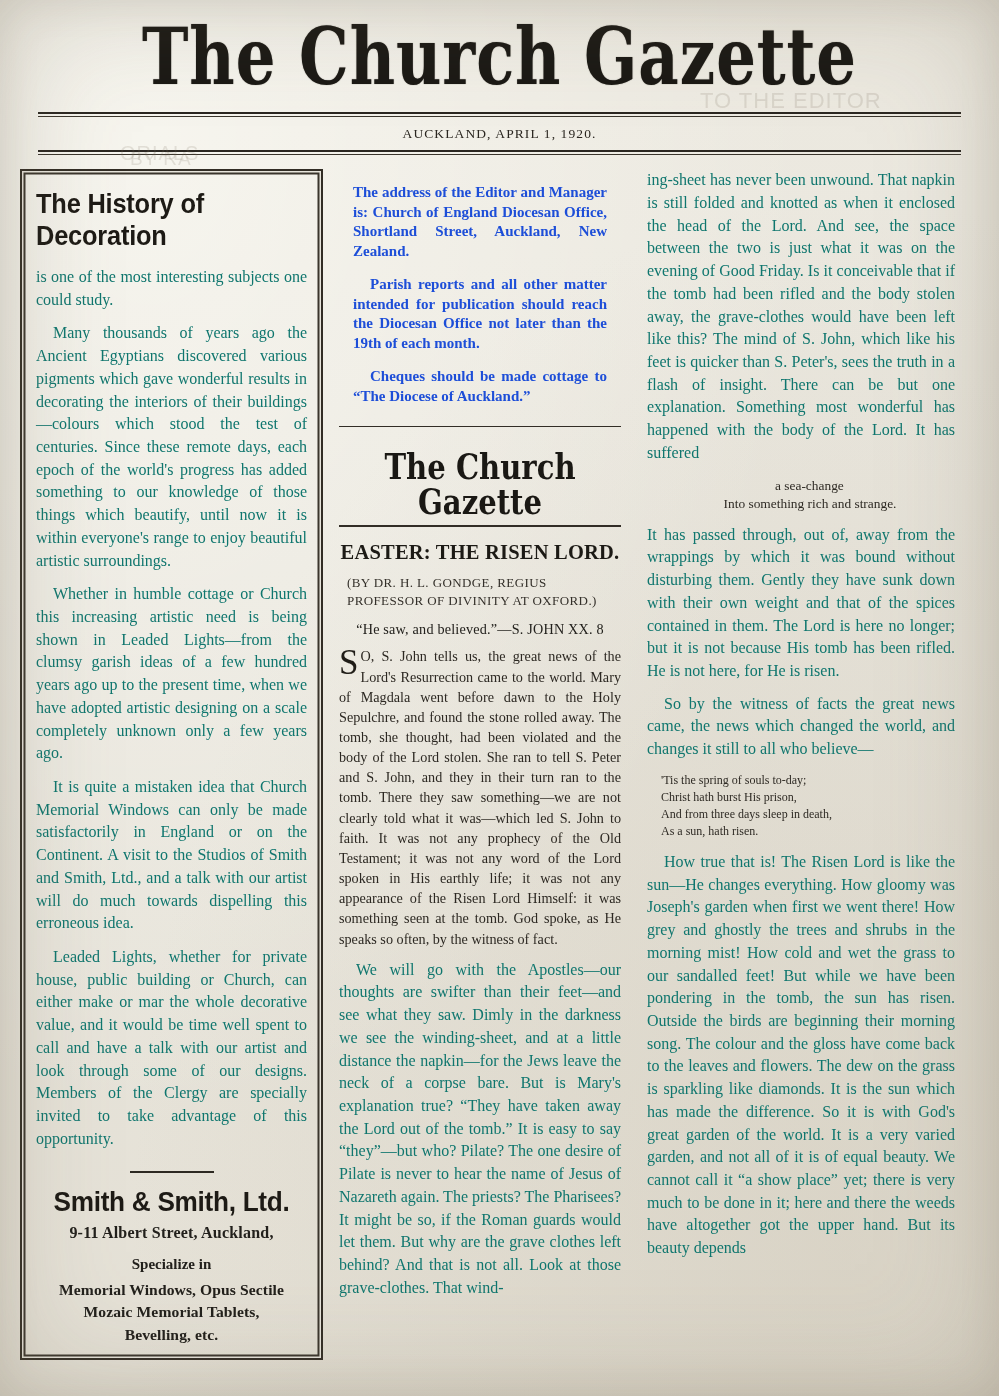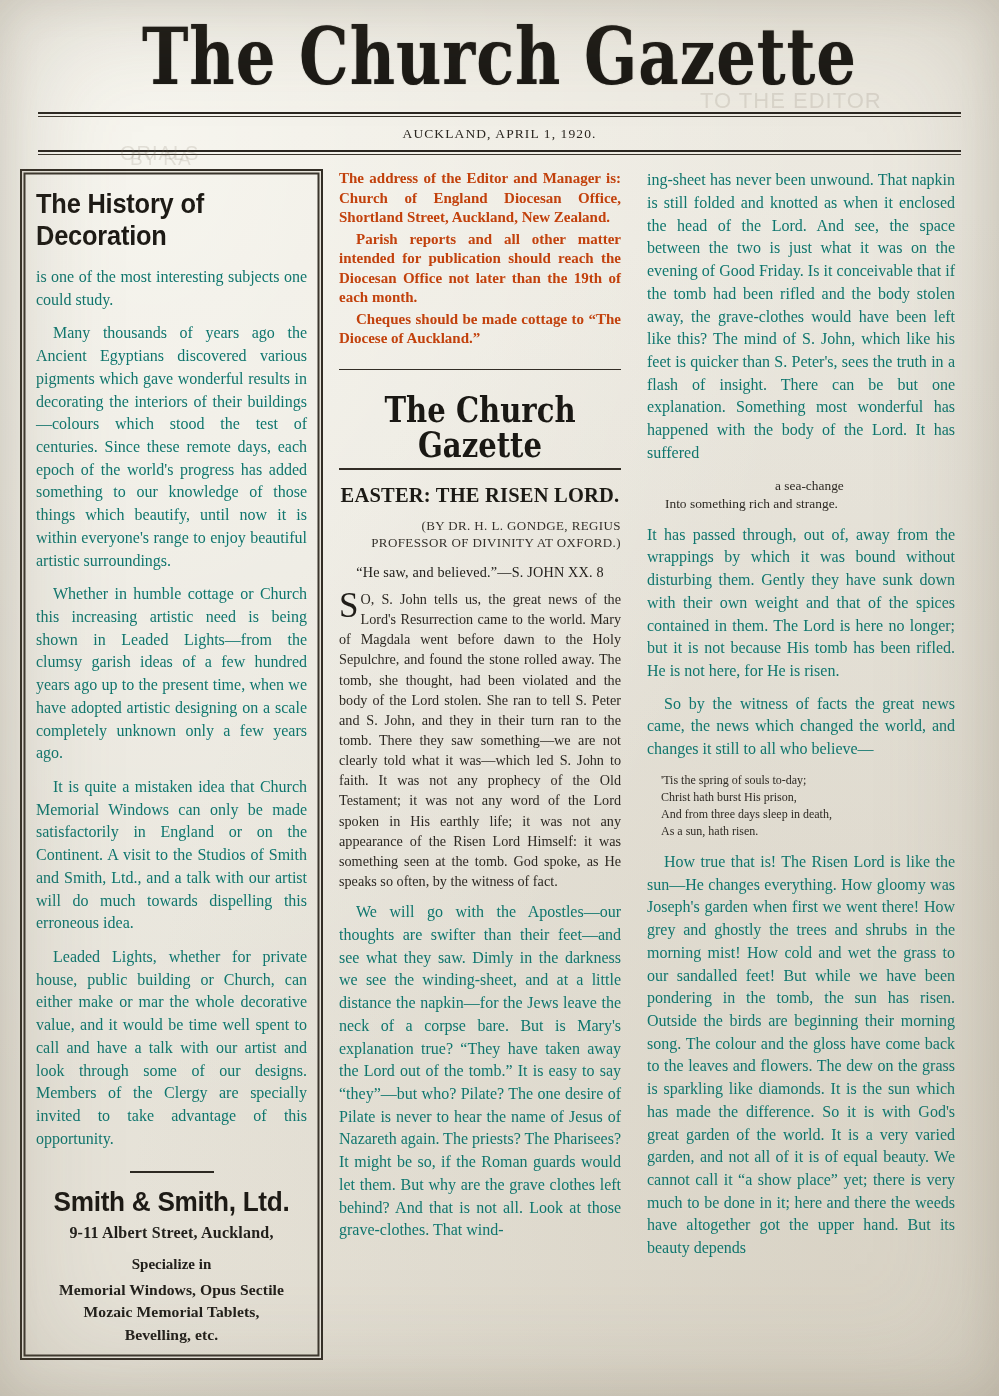--- a/index.html
+++ b/index.html
@@ -141,8 +141,8 @@
     font-size:15px;
     line-height:1.3;
     text-align:justify;
-    margin:0;
-    color:#c2410c;
+    margin:14px;
+    color:#1d4ed8;
   }
   .notice + .notice{text-indent:17px;margin-top:2px;}
 

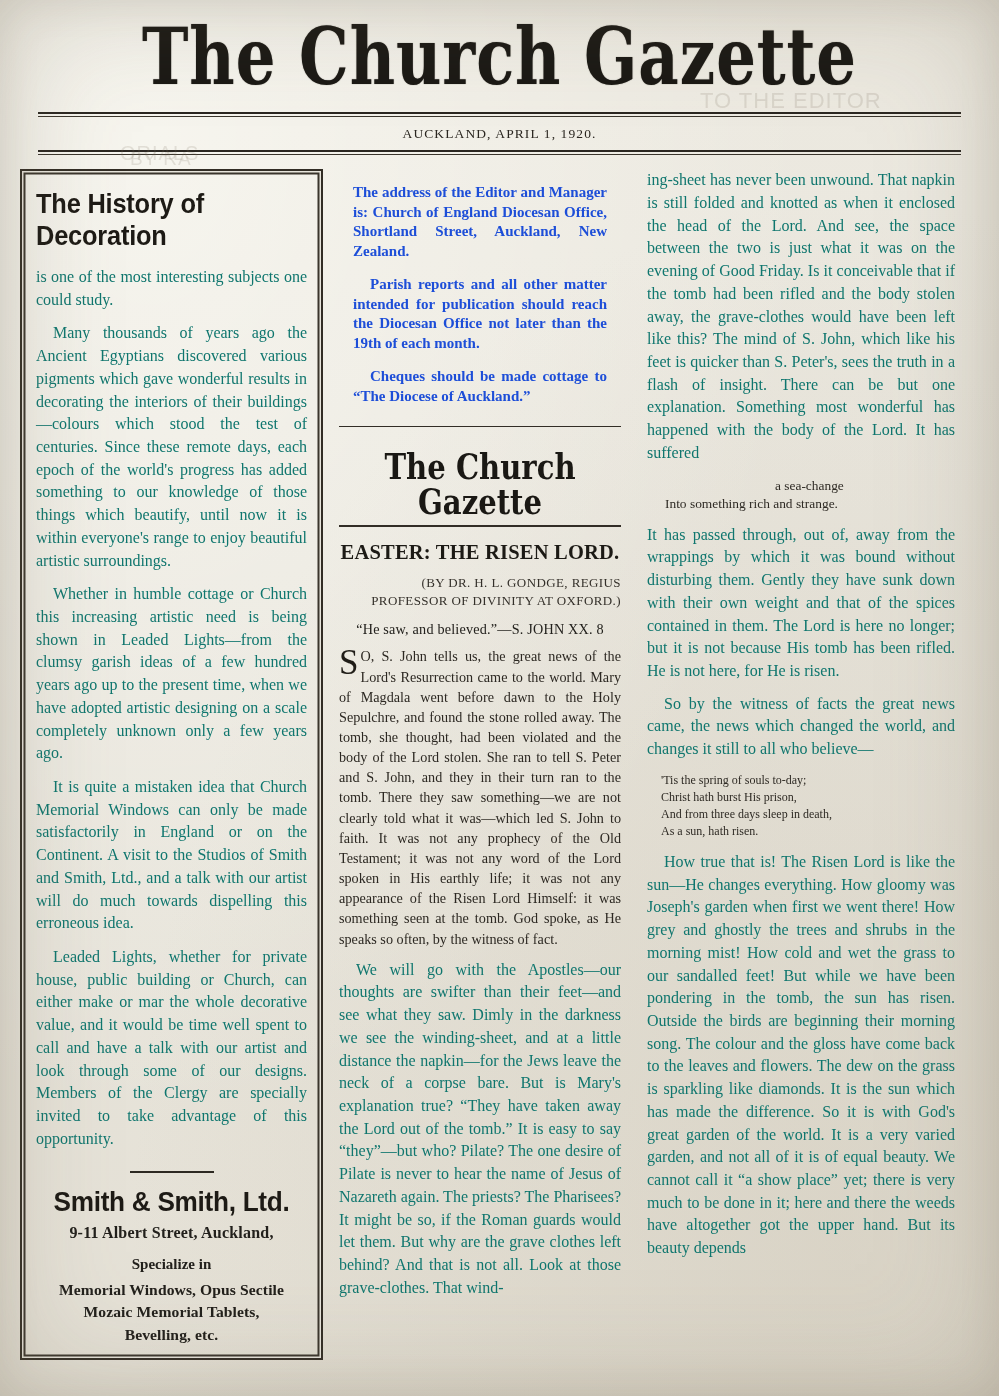--- a/index.html
+++ b/index.html
@@ -215,7 +215,7 @@
     margin:12px 0 10px 0;
     color:#2e2a24;
   }
-  .verse .v-ind{padding-left:18px;}
+  .verse .v-ind{padding-left:18px;text-align:center;}
   .verse .v-hang{padding-left:128px;}
   .verse2{
     font-size:12px;

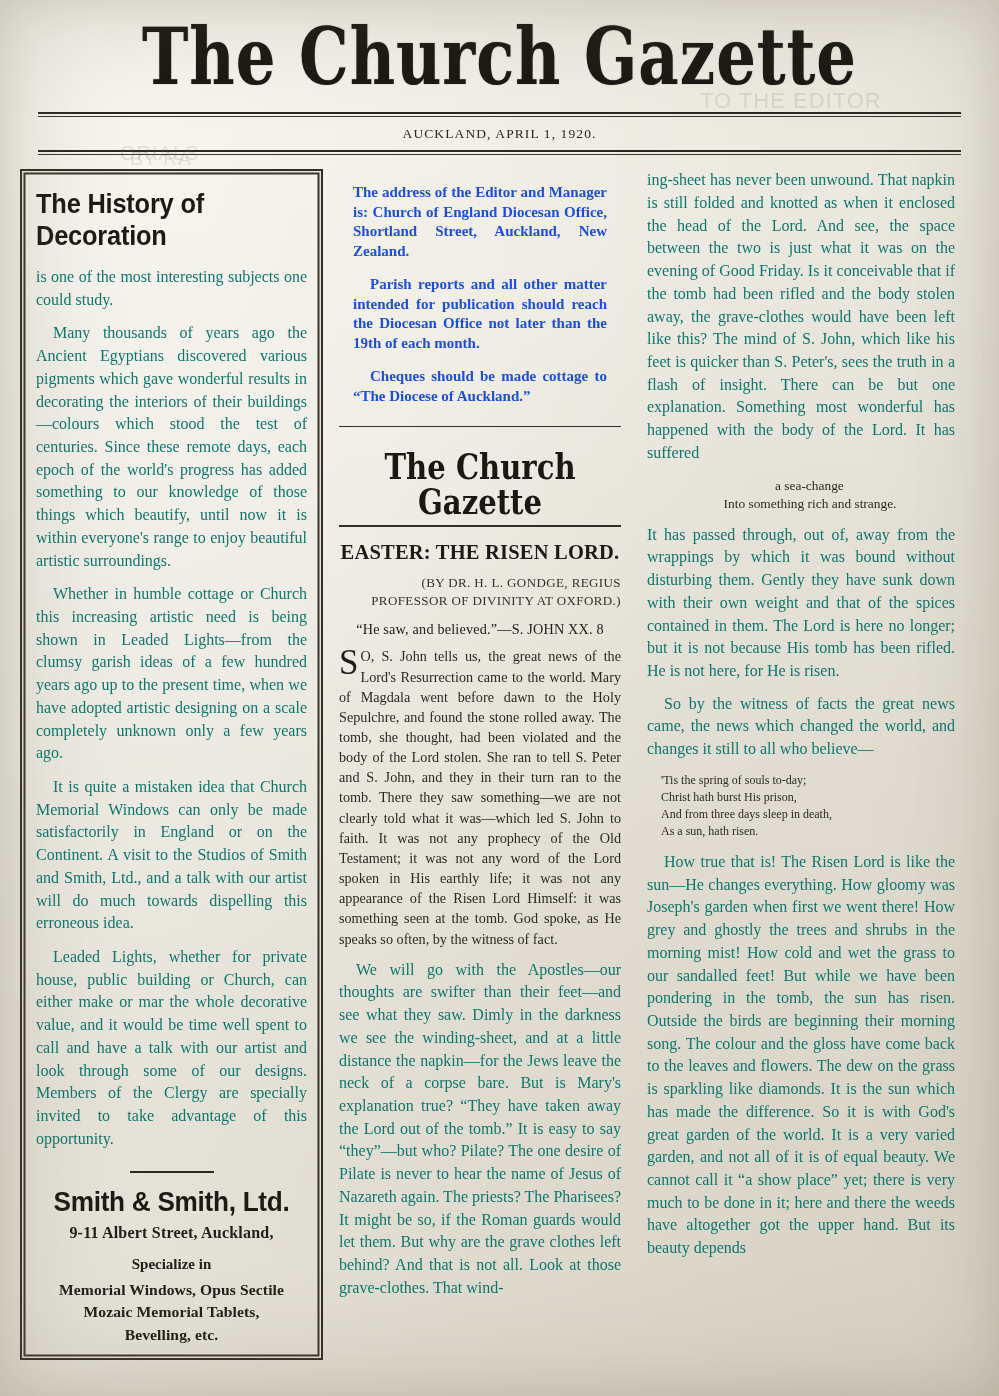--- a/index.html
+++ b/index.html
@@ -179,7 +179,7 @@
   .byline{
     font-size:13px;
     letter-spacing:.4px;
-    text-align:right;
+    text-align:left;
     line-height:1.35;
     margin:0 0 12px 8px;
     color:#34302a;

